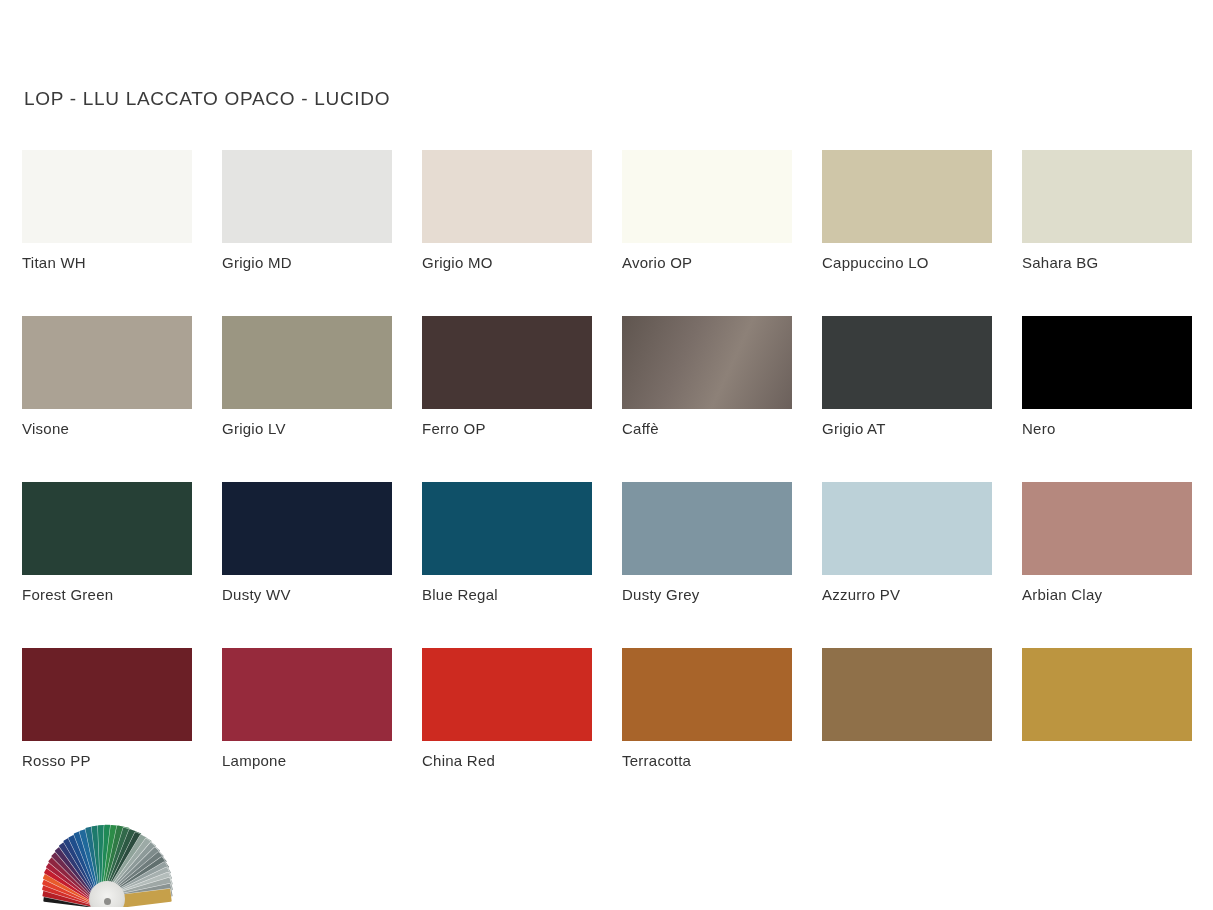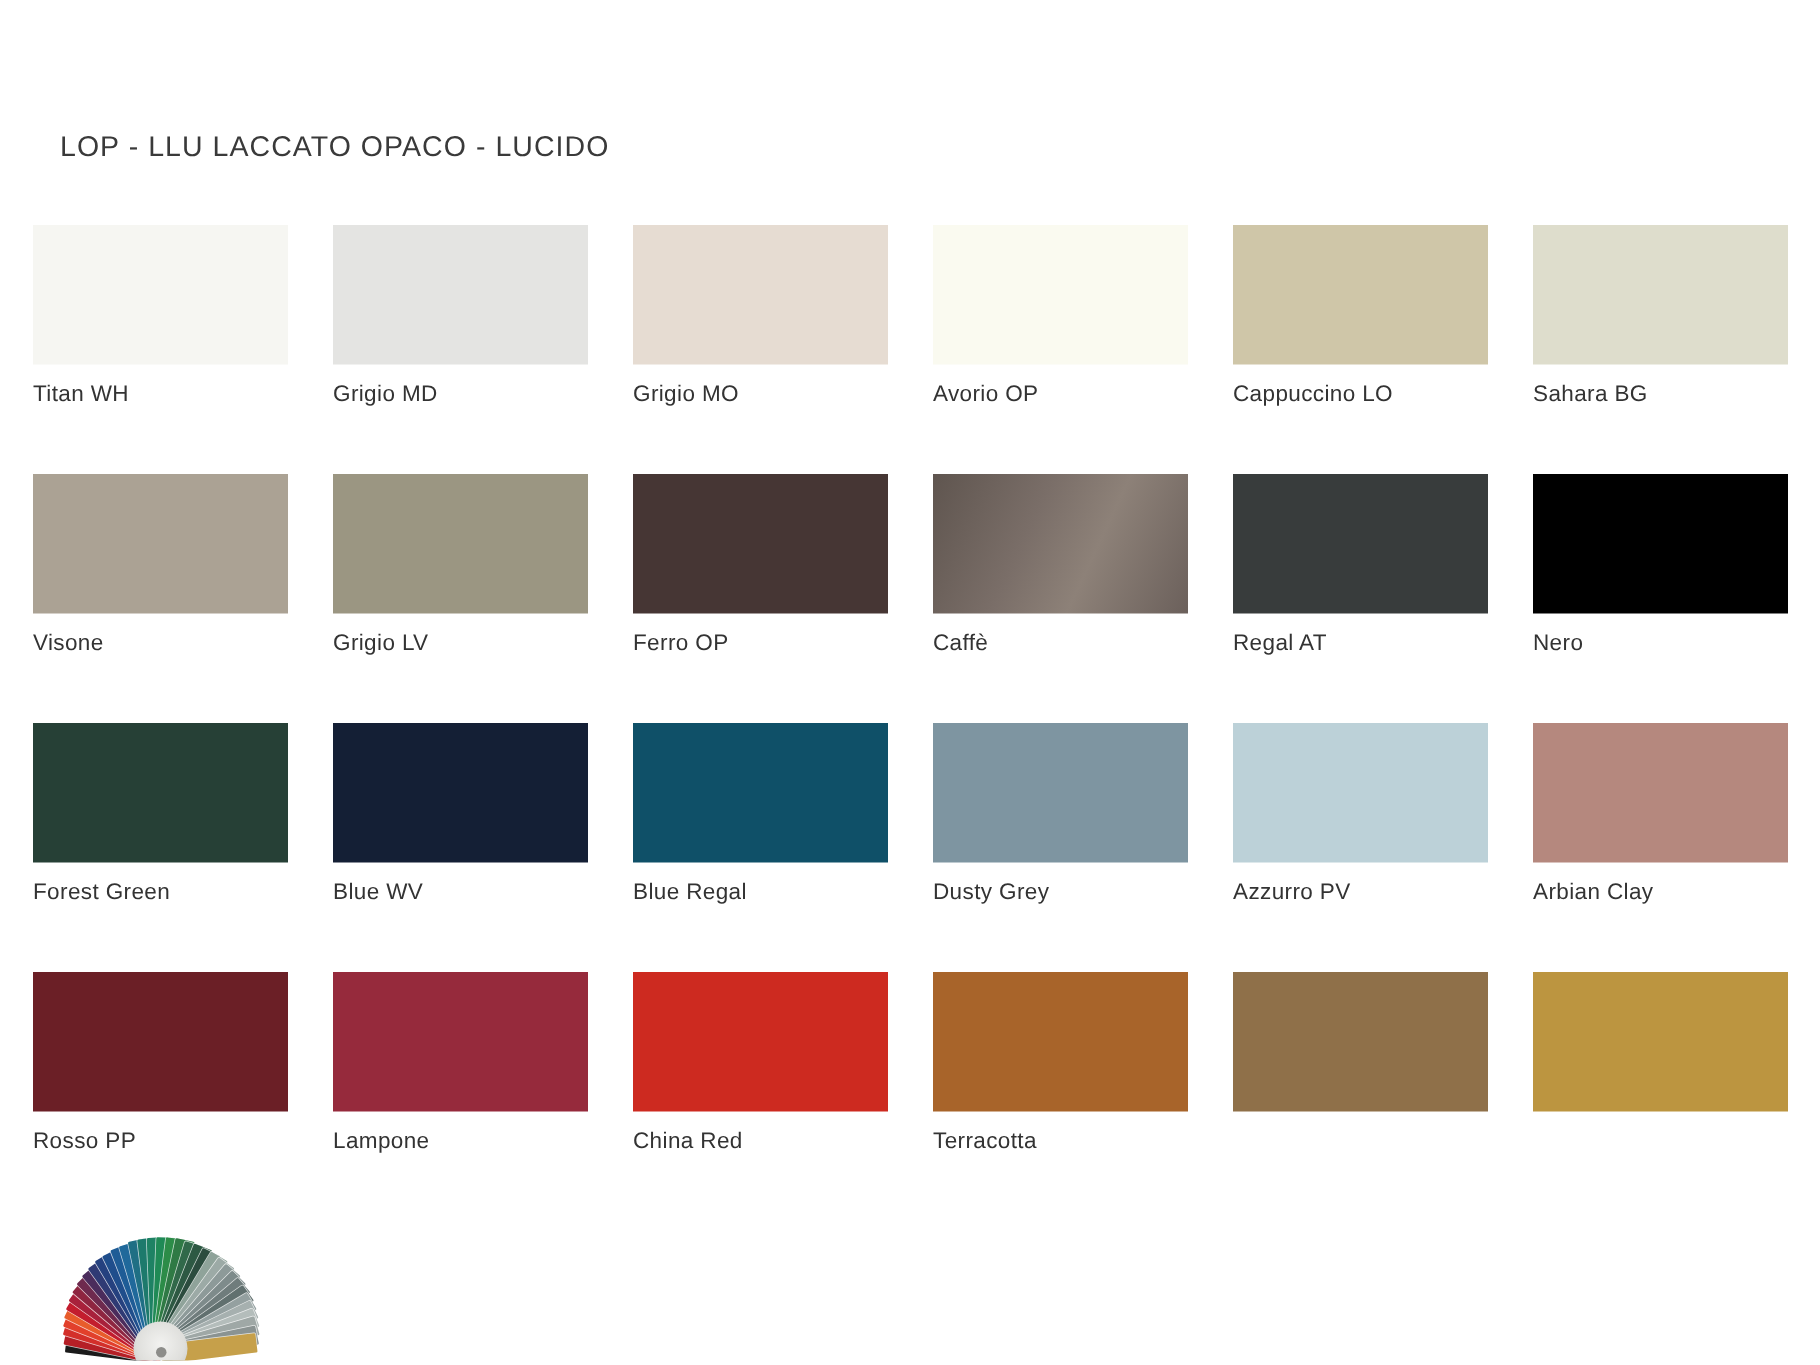--- a/index.html
+++ b/index.html
@@ -24,7 +24,7 @@
   }
   .palette-title {
     position: absolute;
-    left: 40px;
+    left: 24px;
     top: 88px;
     font-size: 19px;
     font-weight: 400;

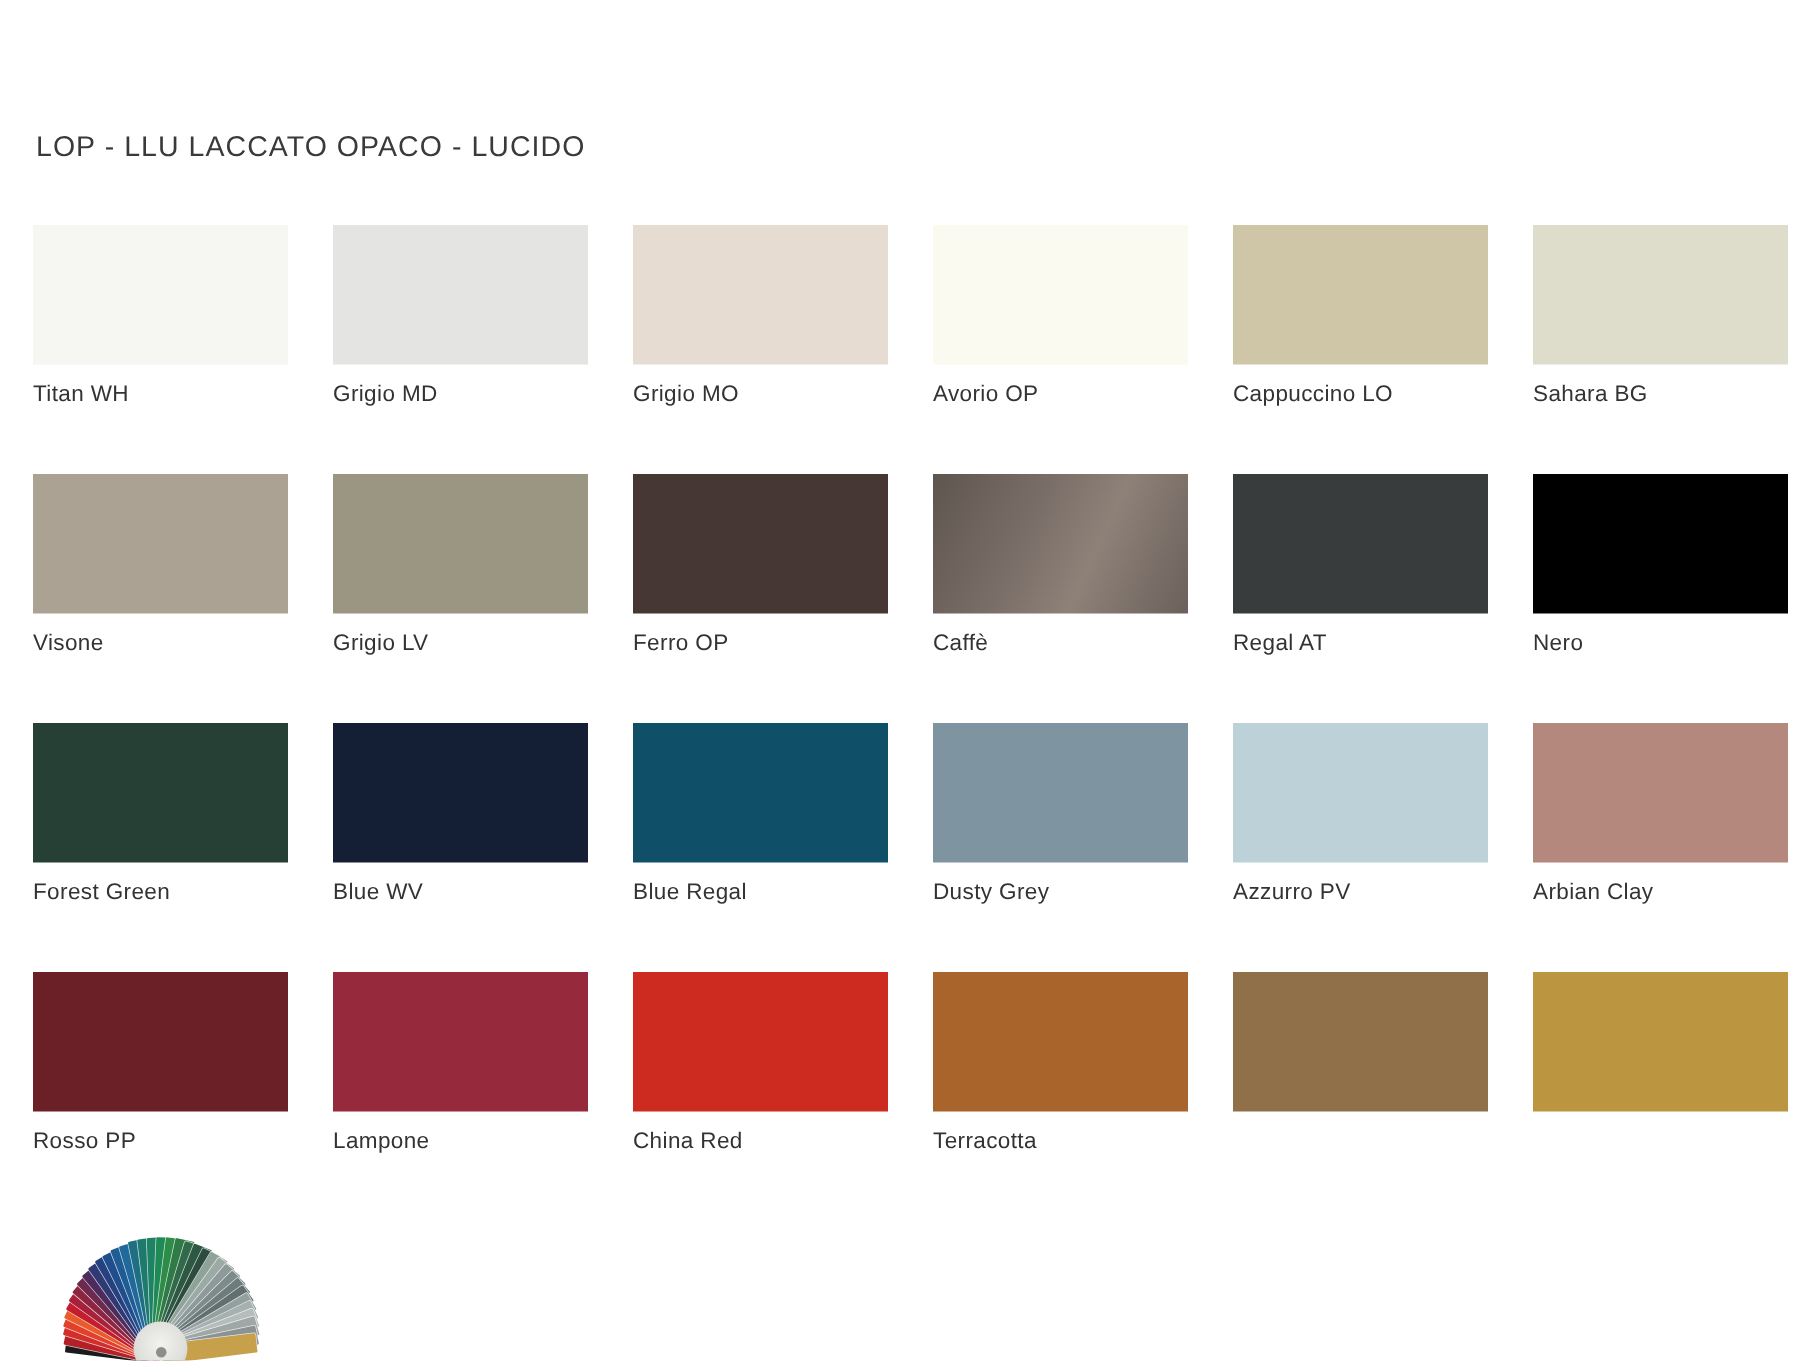--- a/index.html
+++ b/index.html
@@ -158,7 +158,7 @@
       </div>
       <div class="swatch-cell">
         <span class="swatch-chip" style="background: rgb(56, 60, 60);"></span>
-        <span class="swatch-label">Regal AT</span>
+        <span class="swatch-label">Grigio AT</span>
       </div>
       <div class="swatch-cell">
         <span class="swatch-chip" style="background: rgb(0, 0, 0);"></span>

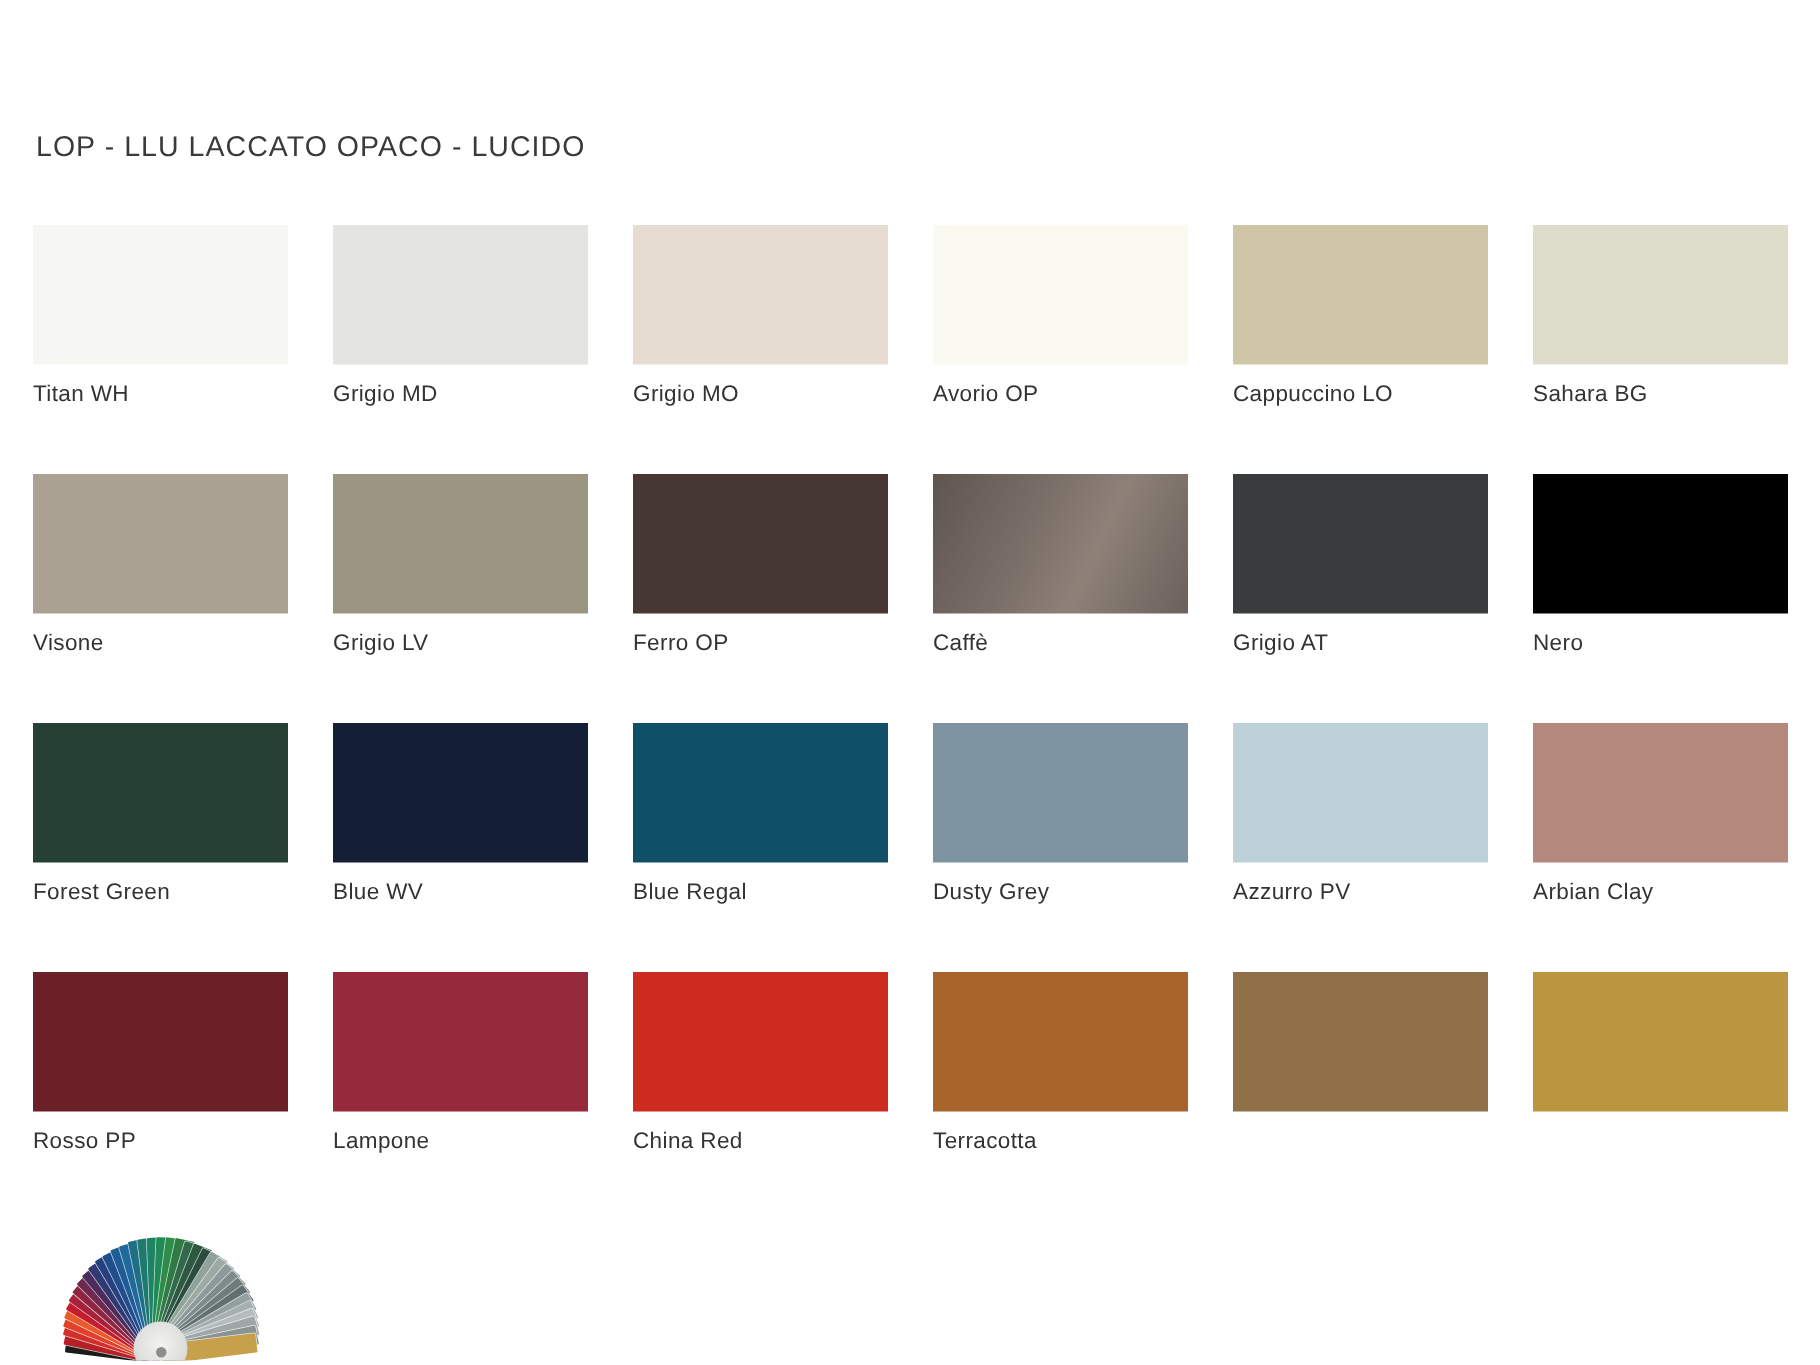--- a/index.html
+++ b/index.html
@@ -170,7 +170,7 @@
       </div>
       <div class="swatch-cell">
         <span class="swatch-chip" style="background: rgb(20, 31, 53);"></span>
-        <span class="swatch-label">Blue WV</span>
+        <span class="swatch-label">Dusty WV</span>
       </div>
       <div class="swatch-cell">
         <span class="swatch-chip" style="background: rgb(15, 80, 104);"></span>

